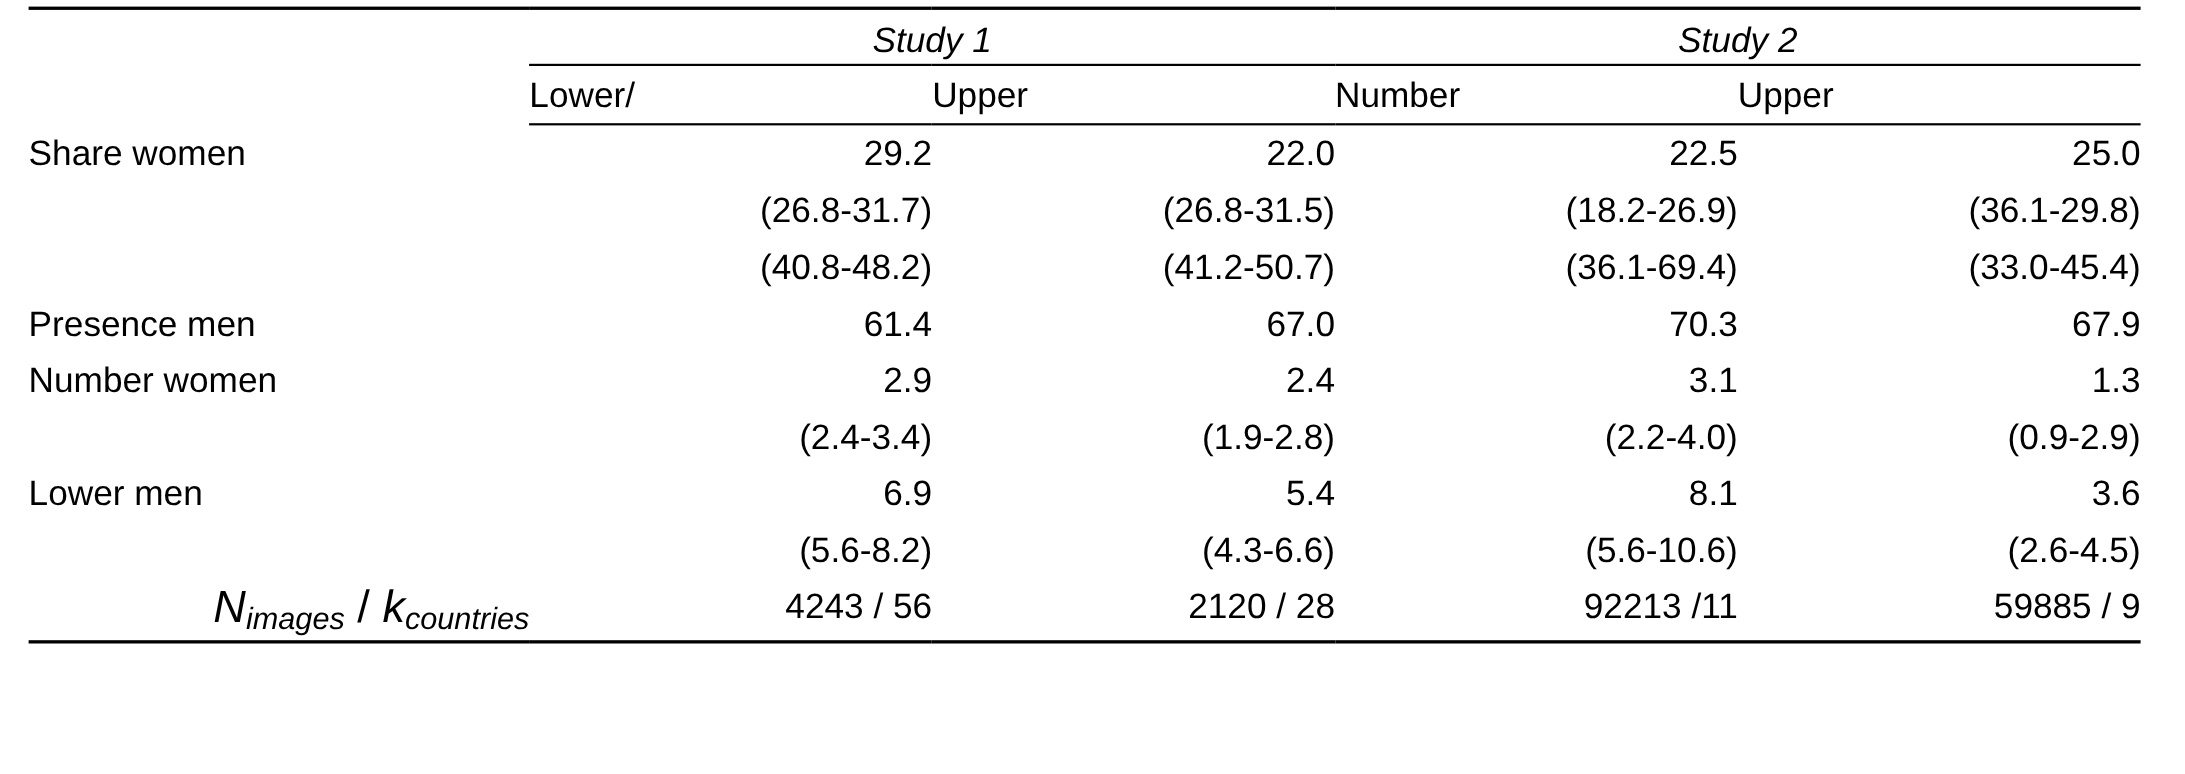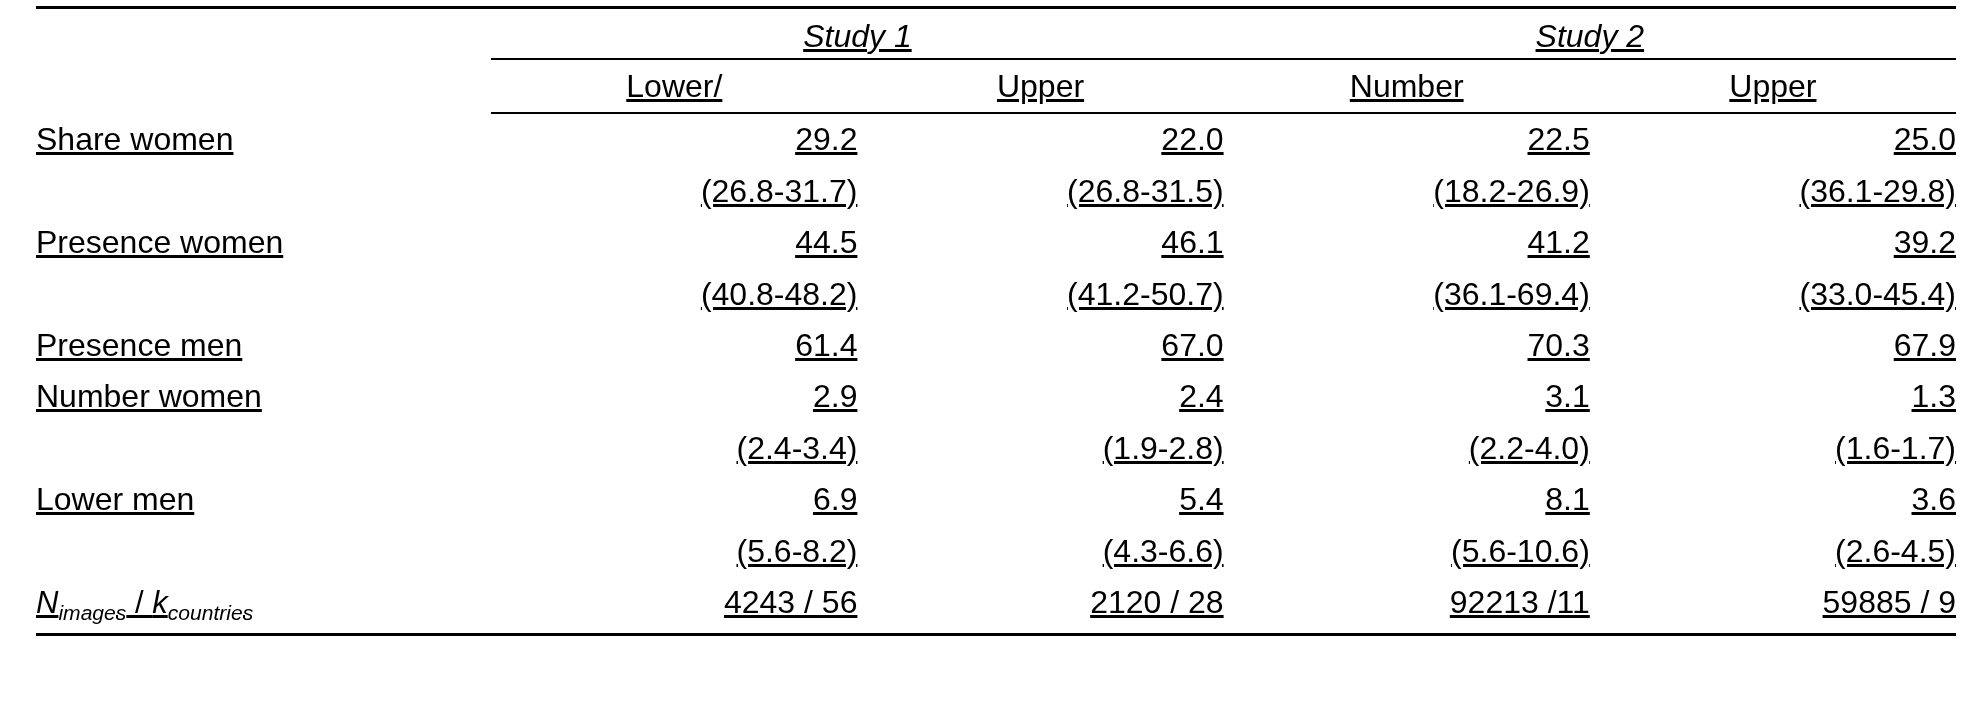--- a/index.html
+++ b/index.html
@@ -20,10 +20,9 @@
   }
   .table-wrap {
     position: absolute;
-    left: 36px;
+    left: 26px;
     top: 6px;
     width: 1920px;
-    text-decoration: underline;
   }
   table.stat-table {
     border-collapse: collapse;

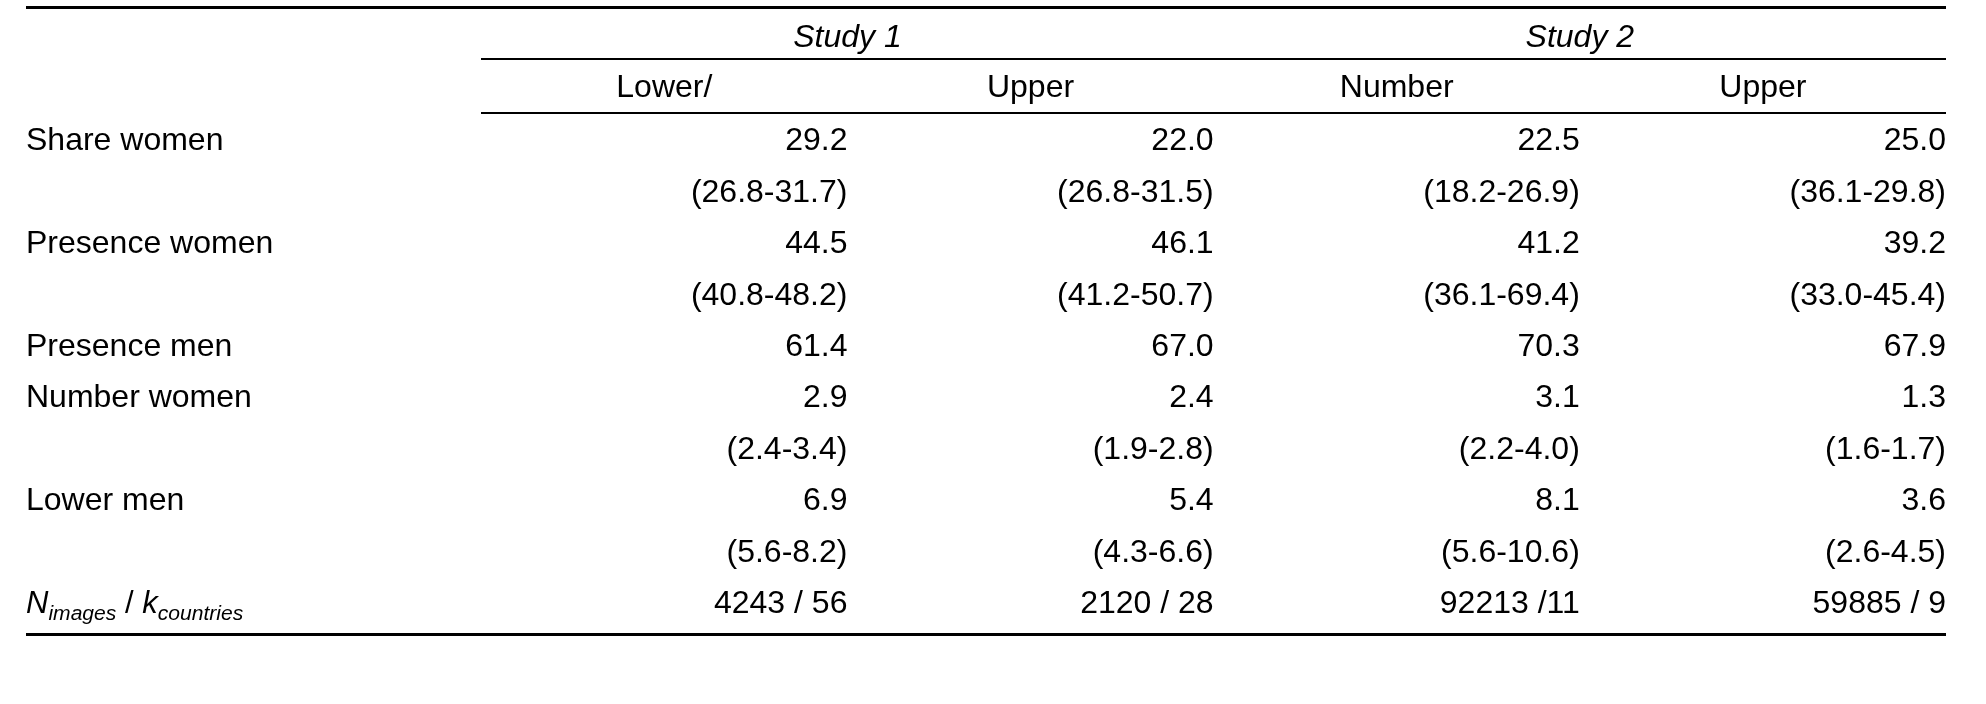--- a/index.html
+++ b/index.html
@@ -61,7 +61,7 @@
     border-bottom: 2px solid #000;
   }
   .sub-head td {
-    text-align: center;
+    text-align: left;
     font-size: 32px;
     height: 52px;
     padding-top: 6px;

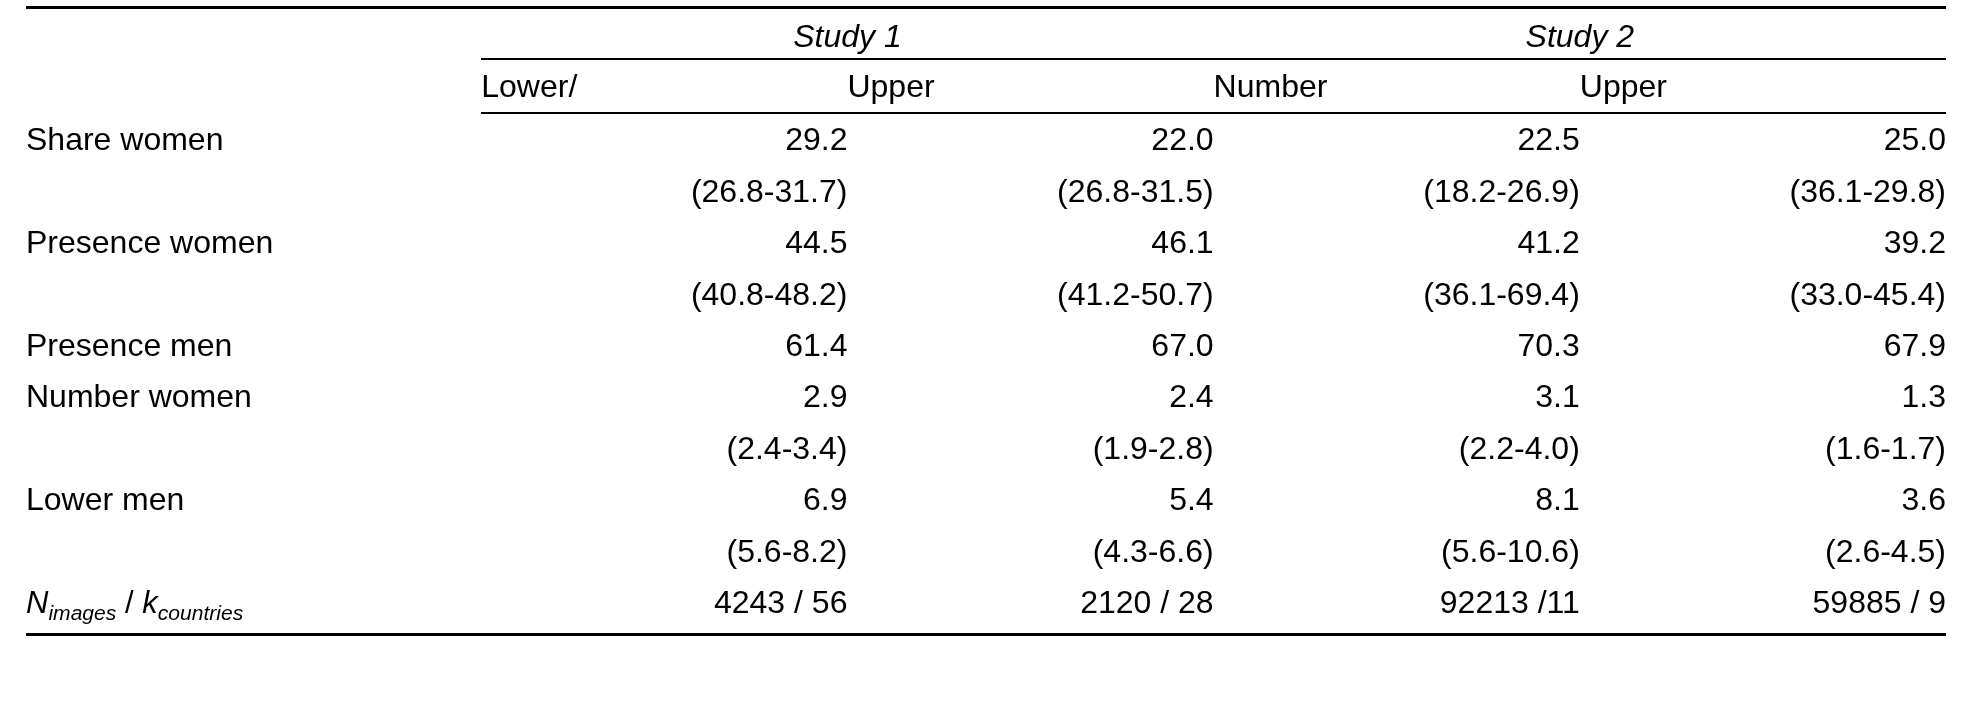--- a/index.html
+++ b/index.html
@@ -148,13 +148,6 @@
           <td class="row-val">(36.1-29.8)</td>
         </tr>
 
-        <tr class="row-main">
-          <td class="row-label">Presence women</td>
-          <td class="row-val">44.5</td>
-          <td class="row-val">46.1</td>
-          <td class="row-val">41.2</td>
-          <td class="row-val">39.2</td>
-        </tr>
         <tr class="row-ci">
           <td class="row-label"></td>
           <td class="row-val">(40.8-48.2)</td>

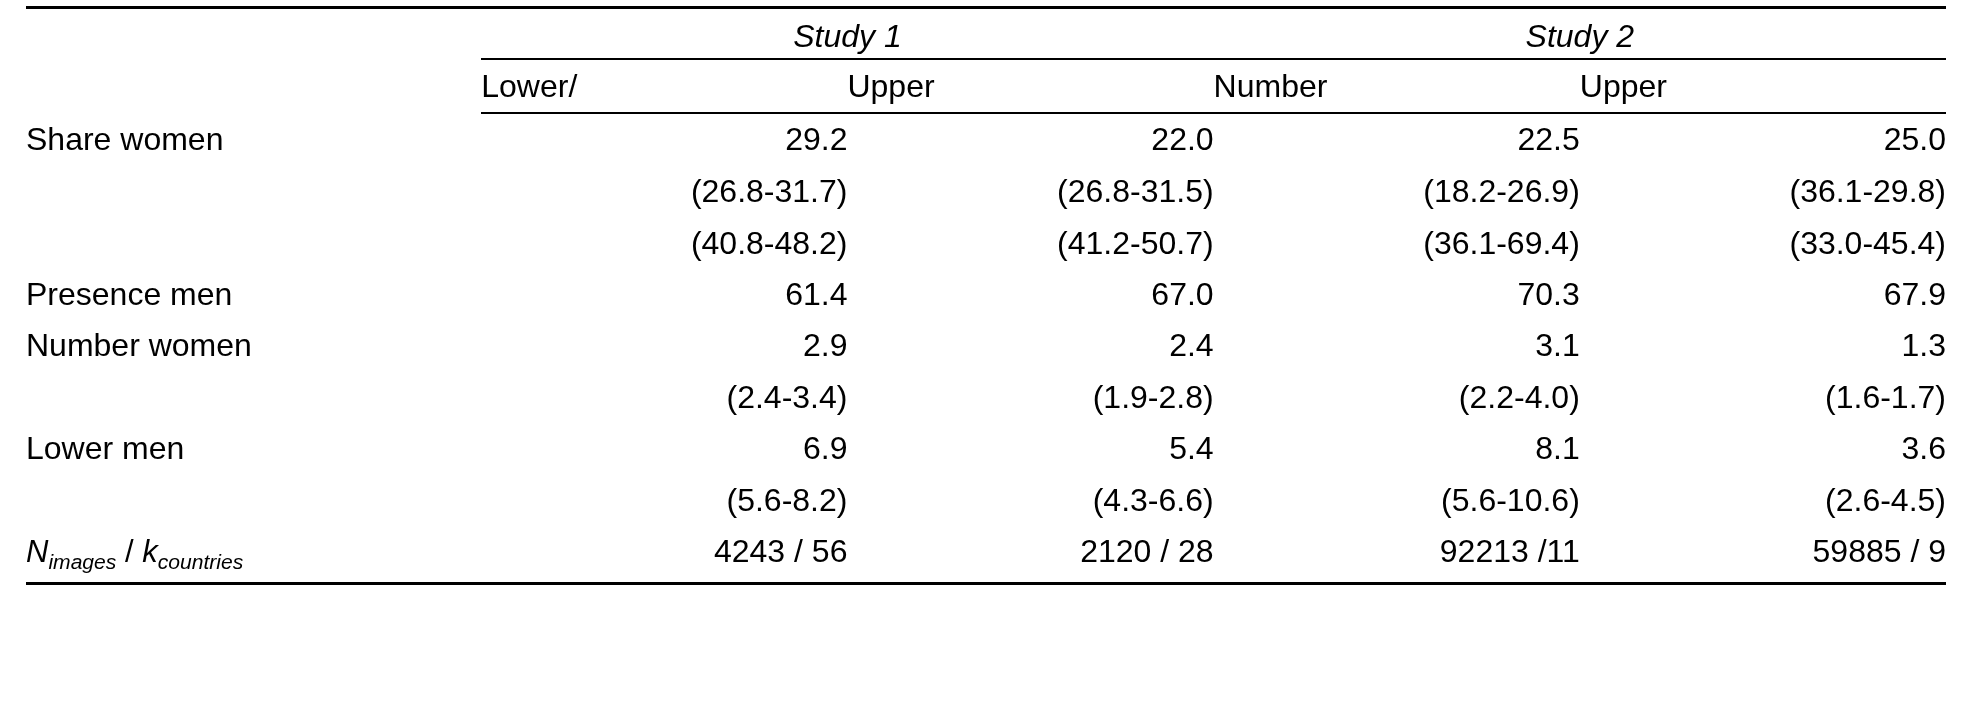--- a/index.html
+++ b/index.html
@@ -176,7 +176,7 @@
           <td class="row-val">(2.4-3.4)</td>
           <td class="row-val">(1.9-2.8)</td>
           <td class="row-val">(2.2-4.0)</td>
-          <td class="row-val">(1.6-1.7)</td>
+          <td class="row-val">(0.9-2.9)</td>
         </tr>
 
         <tr class="row-main">

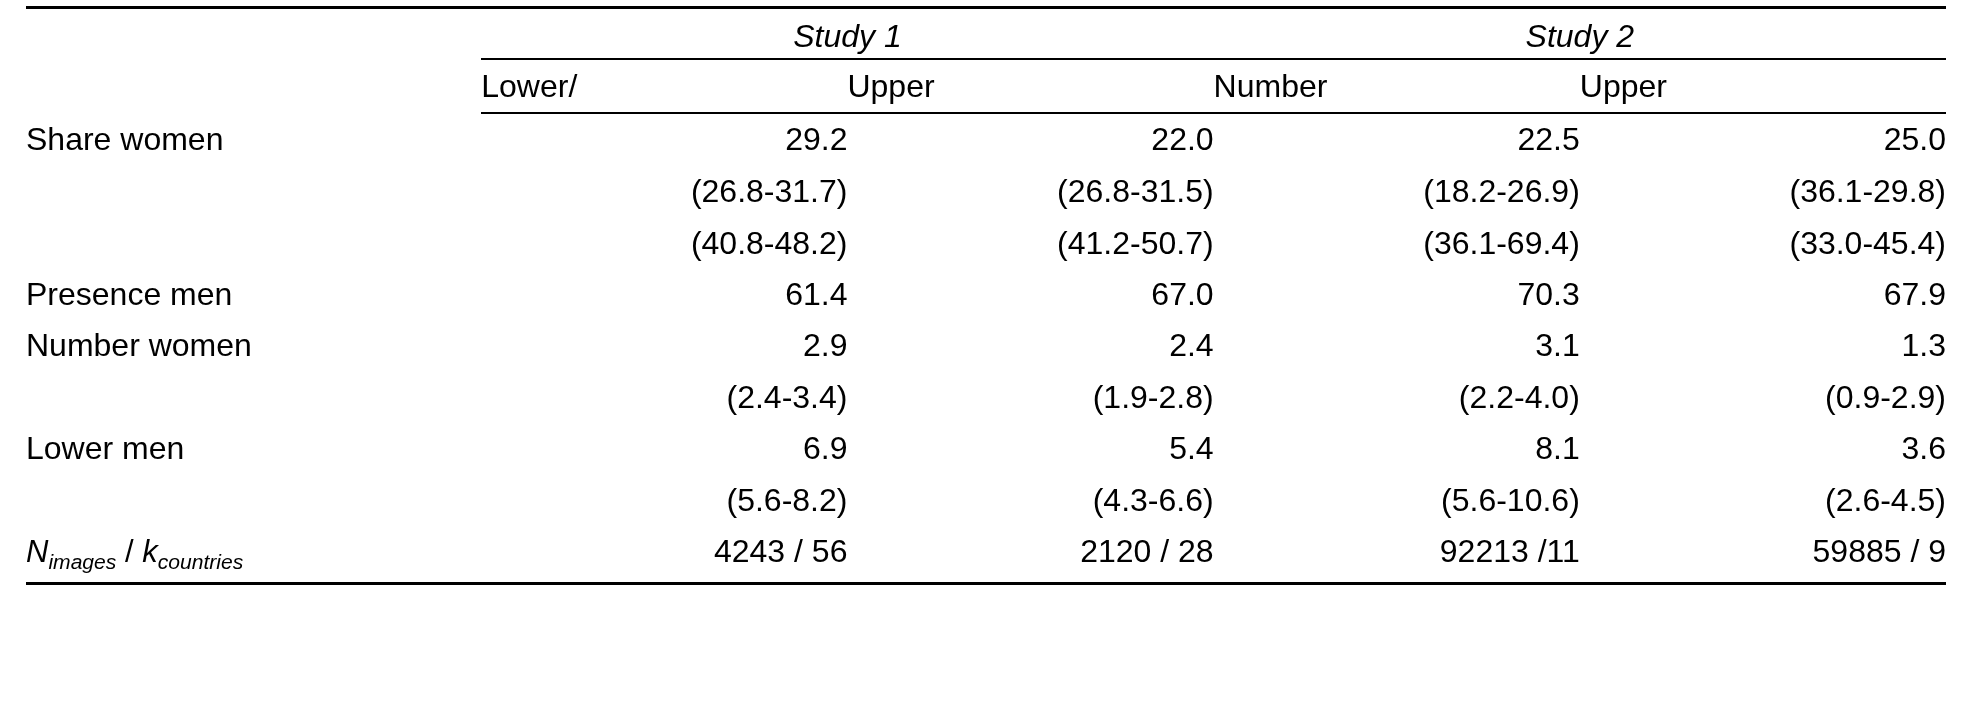--- a/index.html
+++ b/index.html
@@ -87,7 +87,8 @@
   }
 
   .nrow .row-label {
-    font-size: 31px;
+    font-size: 41px;
+    text-align: right;
   }
   .nrow .row-val {
     font-size: 32px;

